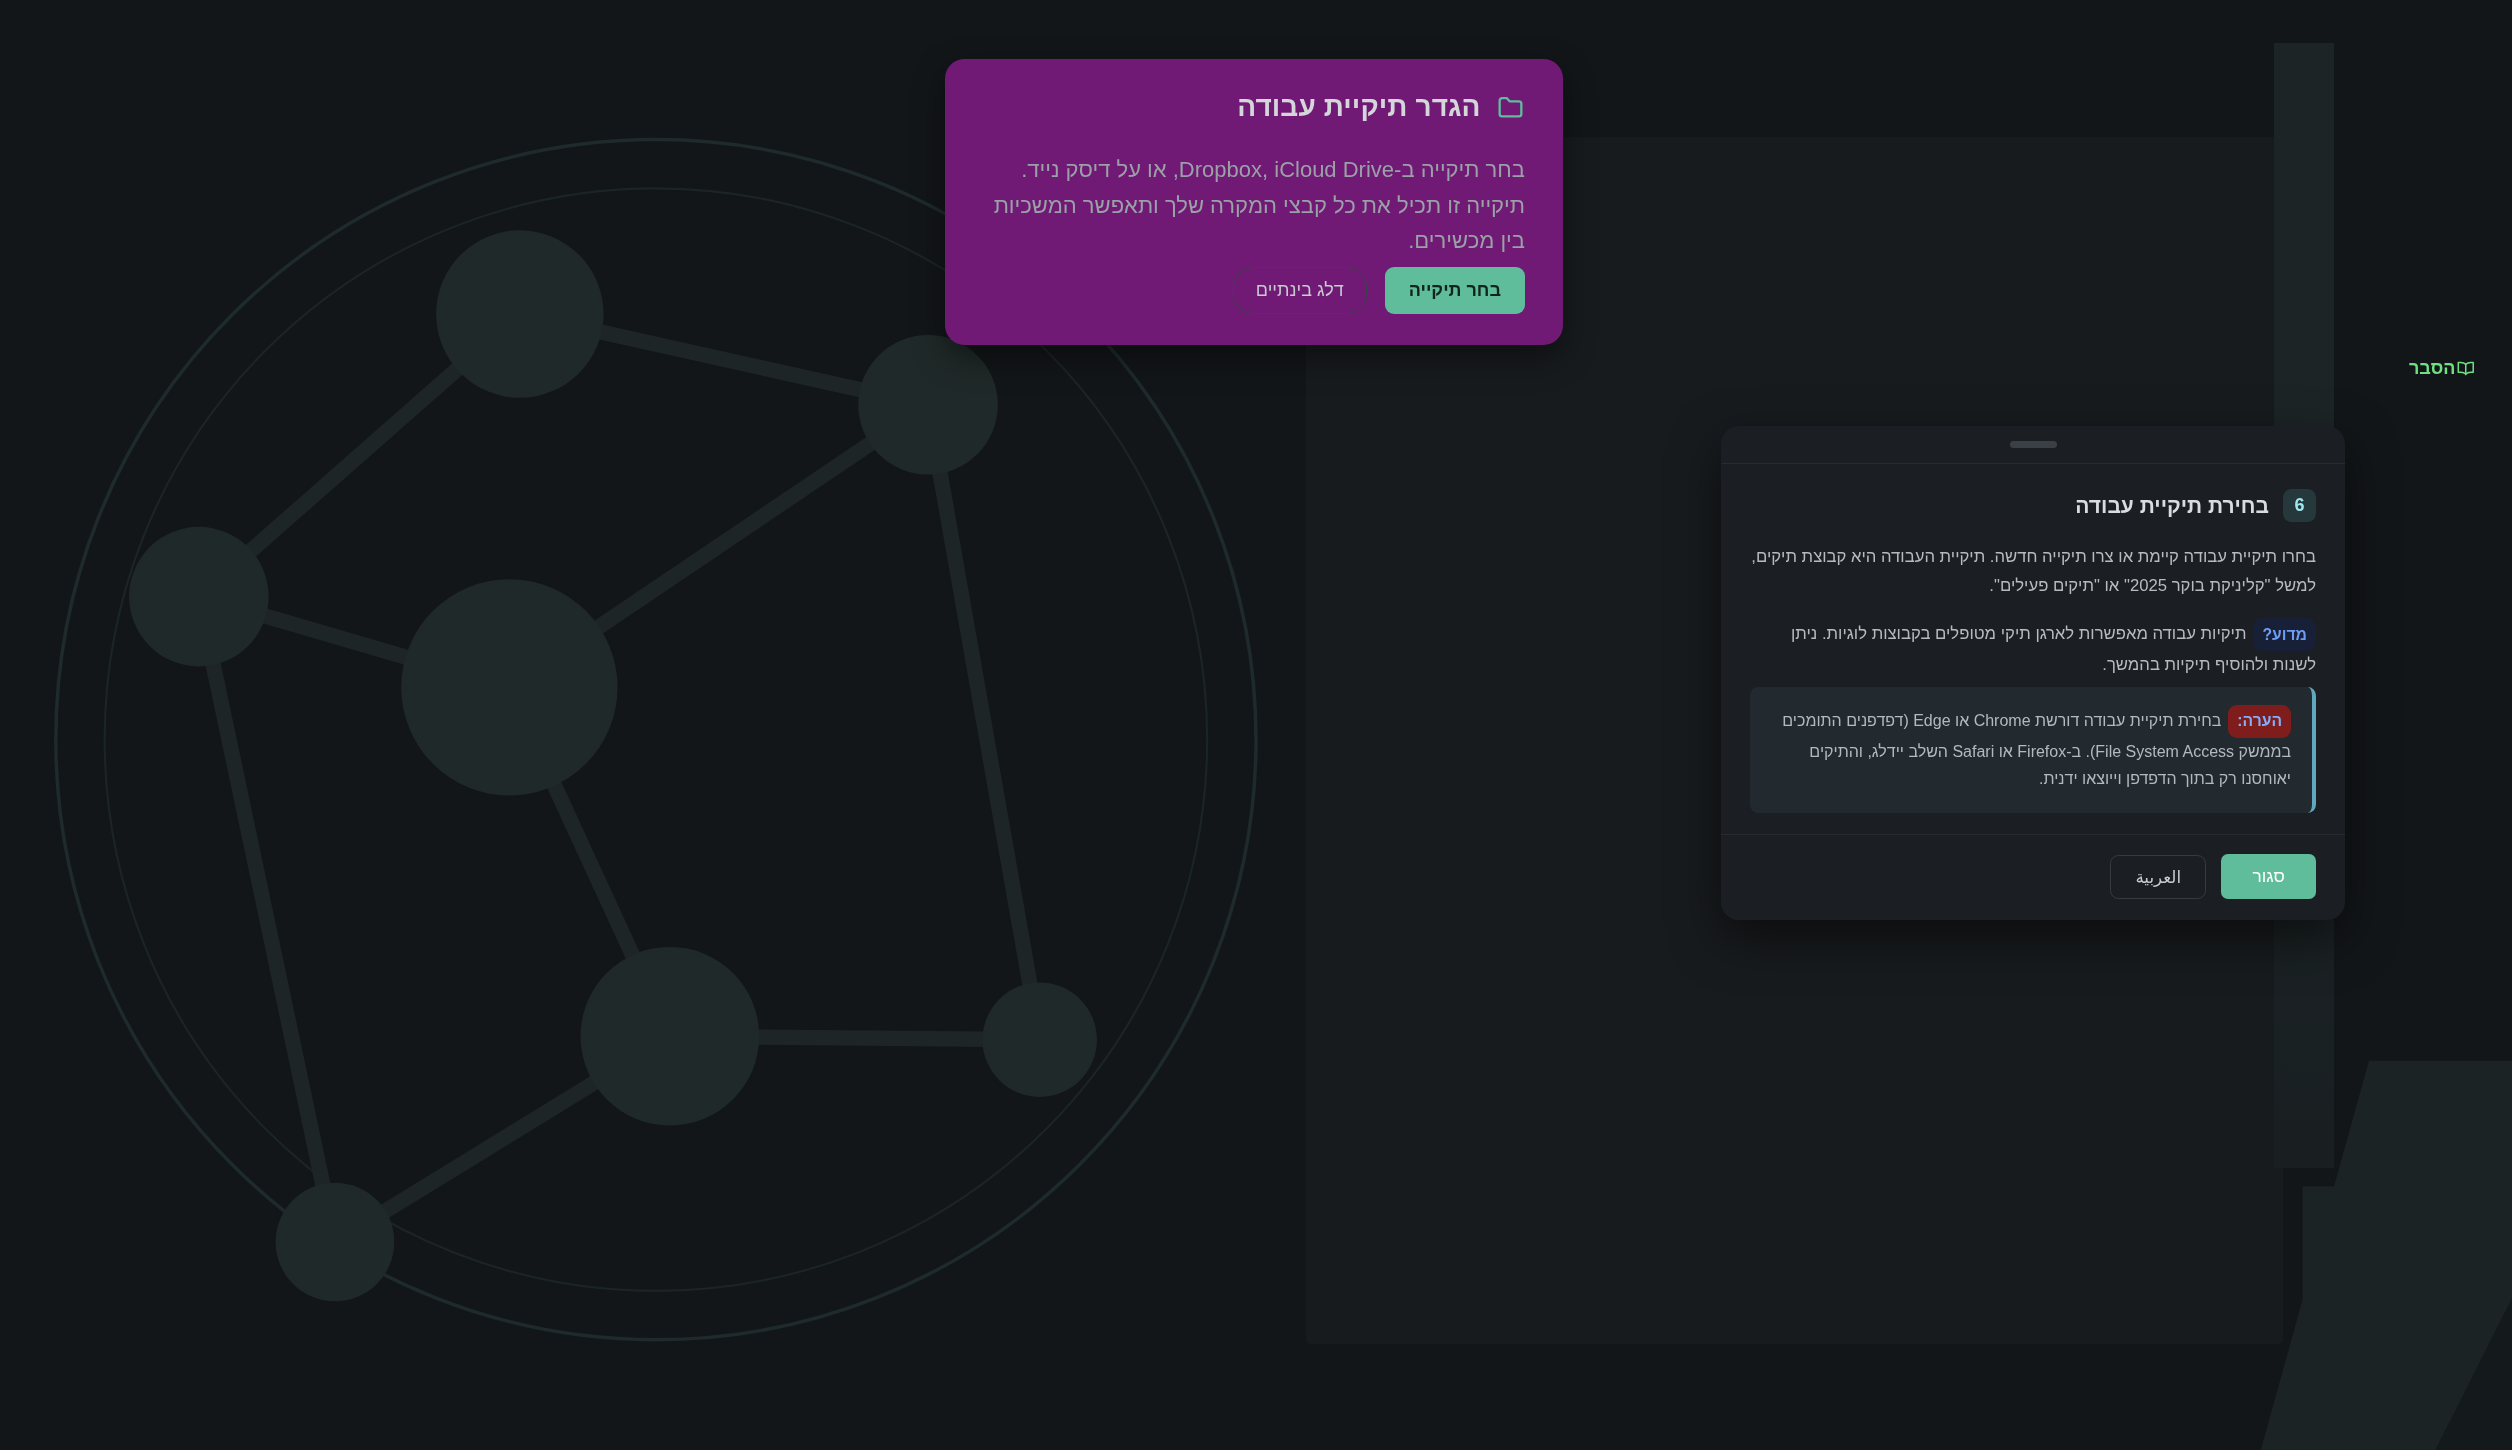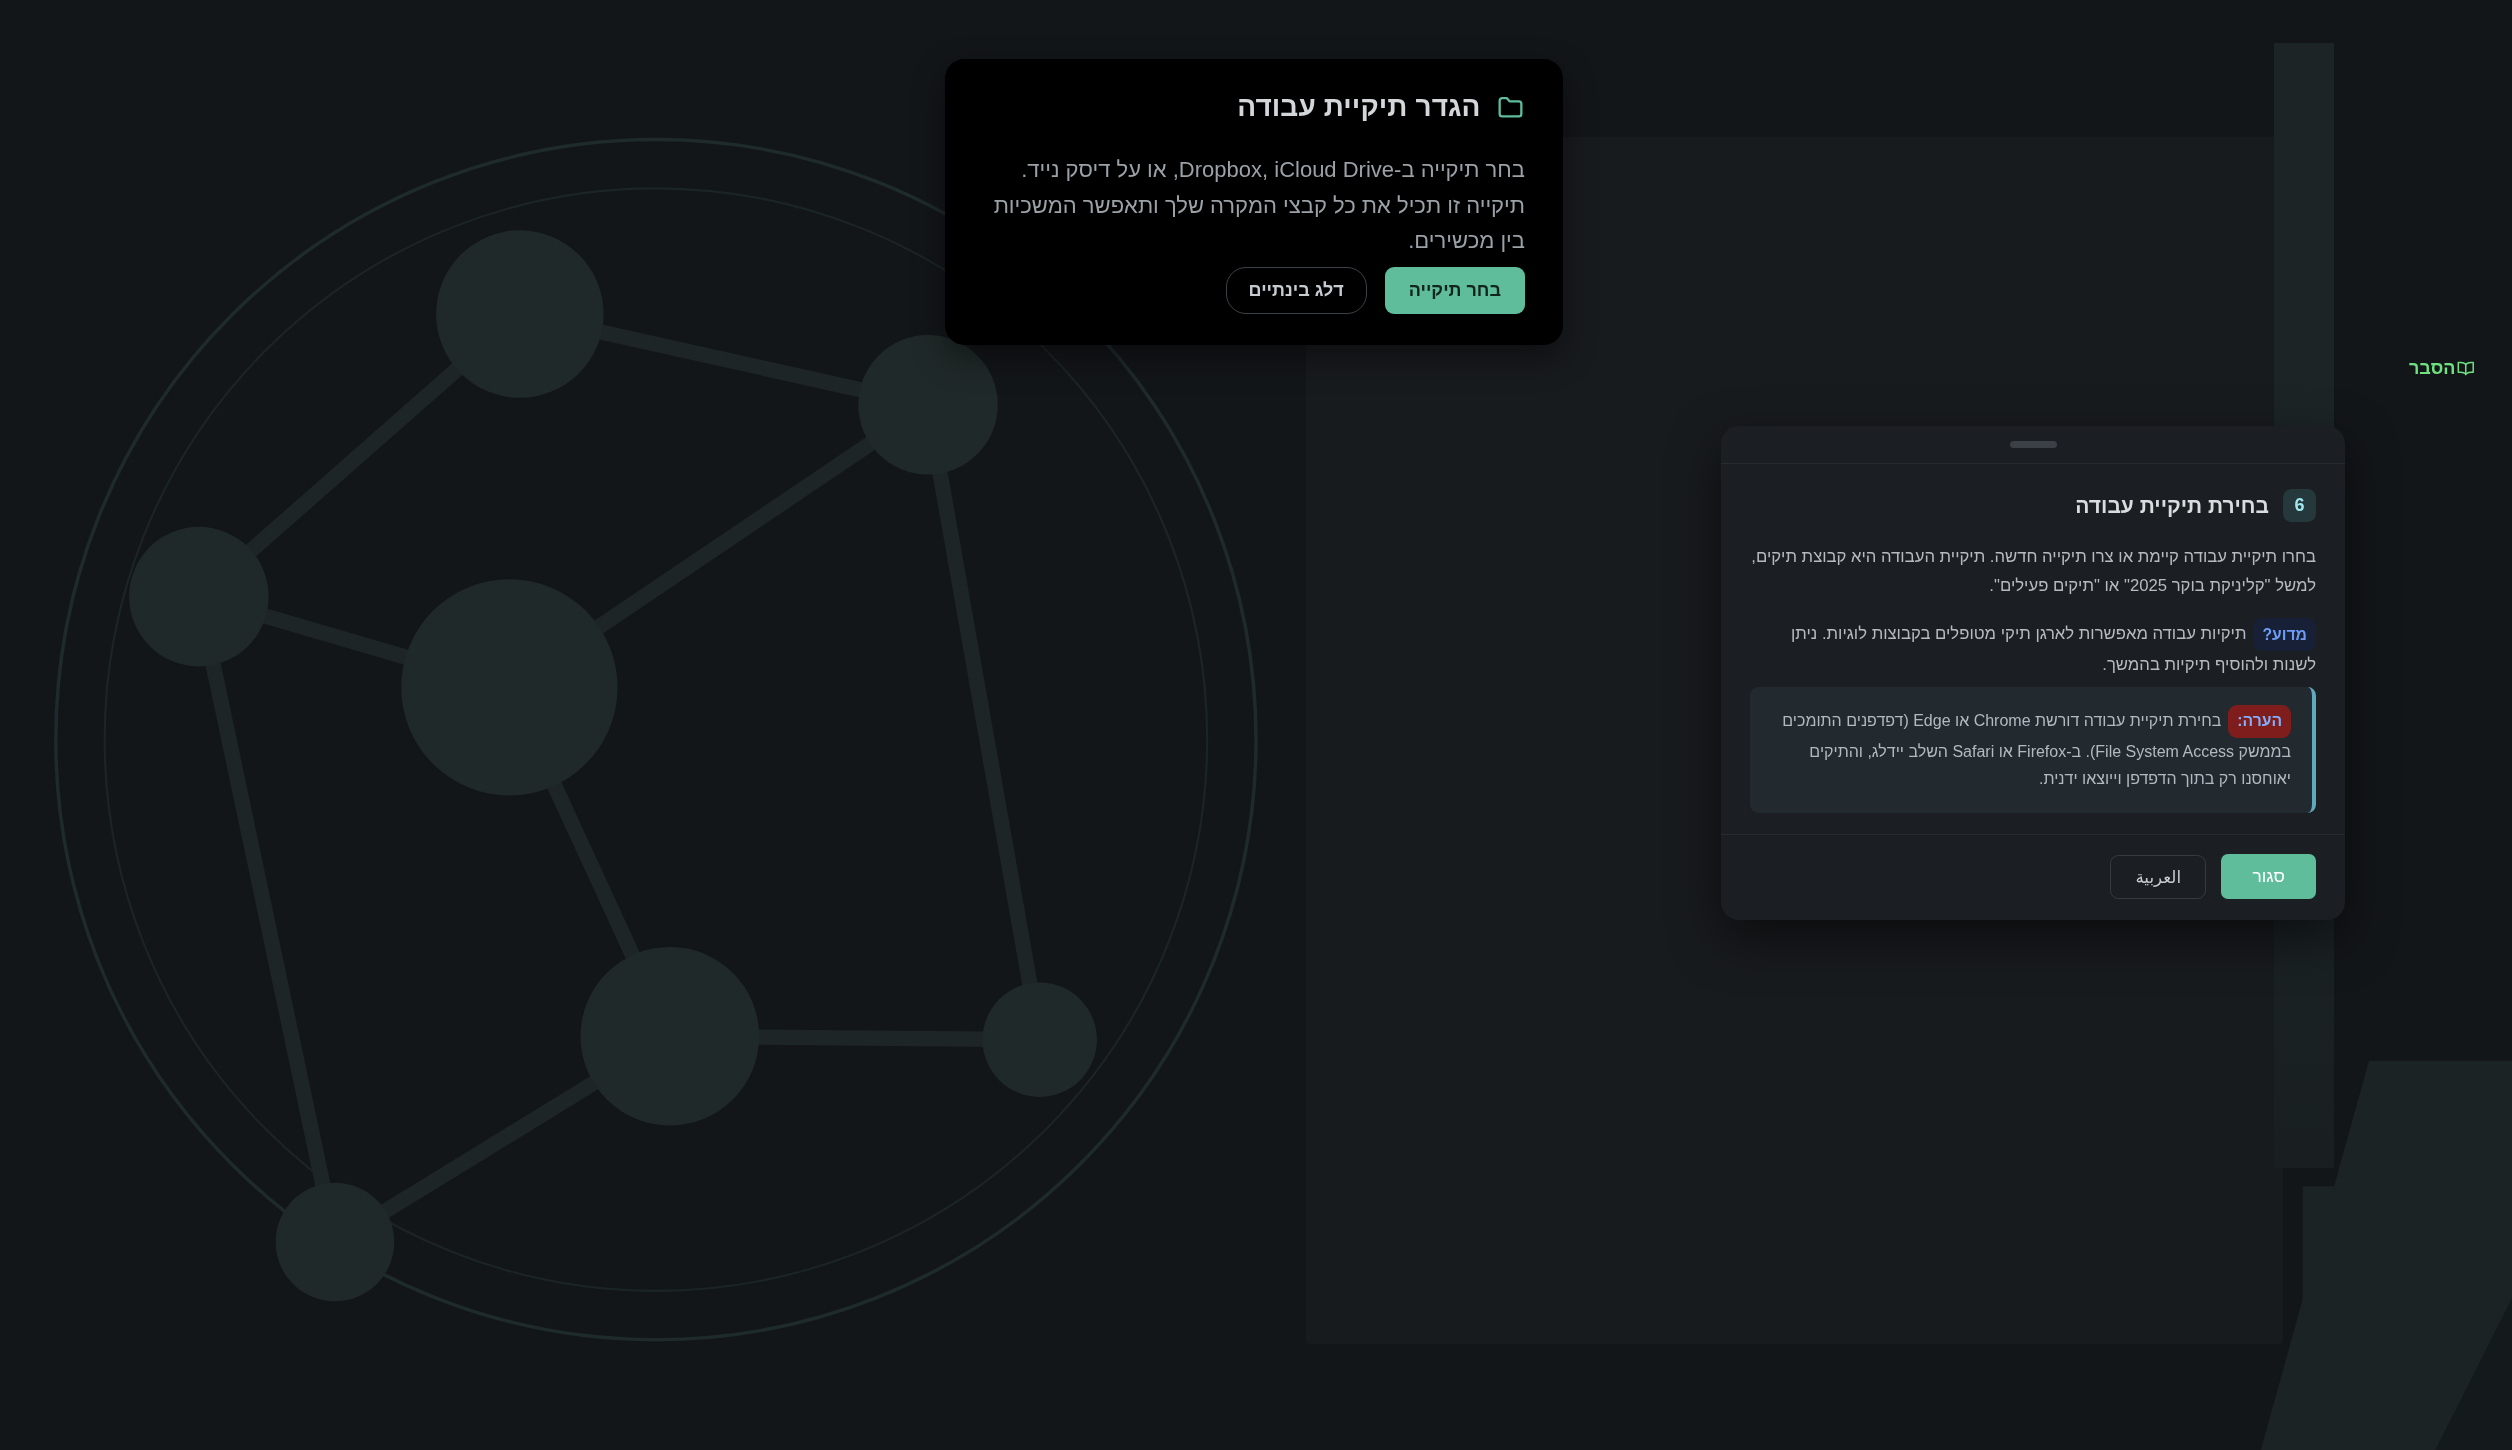--- a/index.html
+++ b/index.html
@@ -57,7 +57,7 @@
     top: 59px;
     width: 618px;
     height: 286px;
-    background: #000000;
+    background: #701a75;
     border-radius: 19.5px;
     padding: 32px 38px 31px 38px;
     box-shadow: 0 12.6px 33px rgba(0,0,0,0.45);

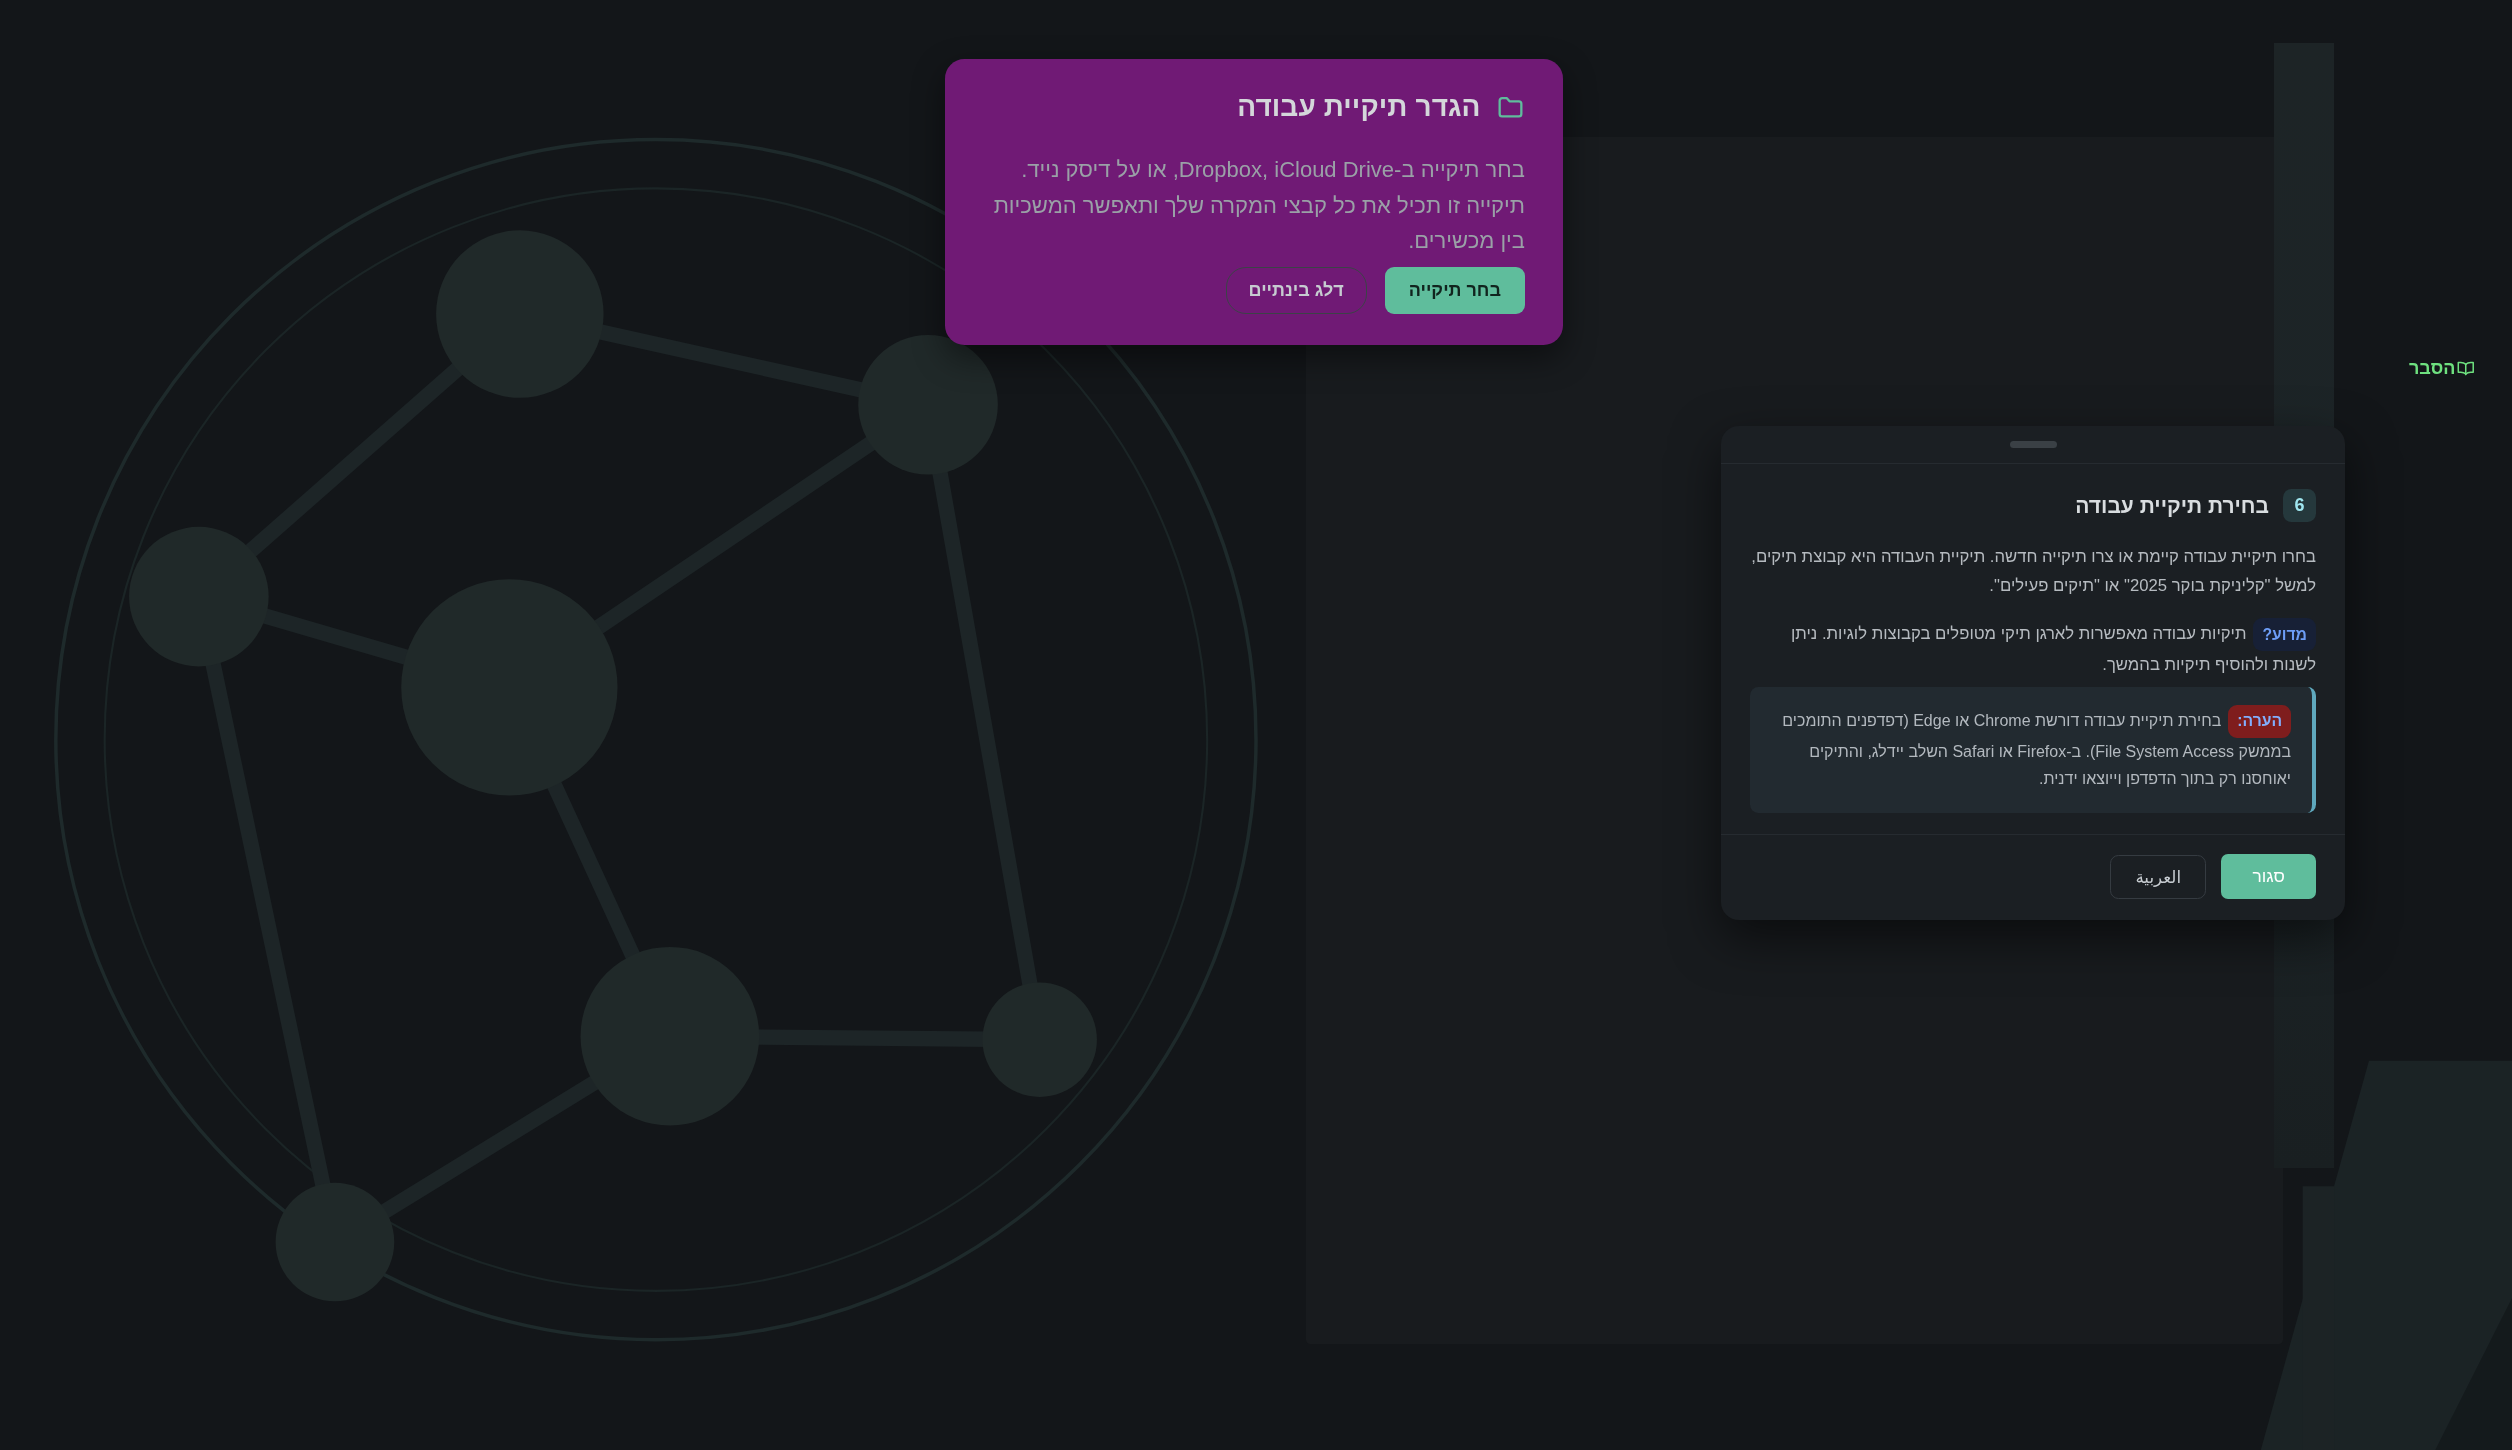--- a/index.html
+++ b/index.html
@@ -113,7 +113,7 @@
     background: transparent;
     color: #c6cbd0;
     font-size: 18px;
-    font-weight: 700;
+    font-weight: 400;
     border: 1.1px solid #3c4247;
     border-radius: 20px;
     padding: 12px 22px;

